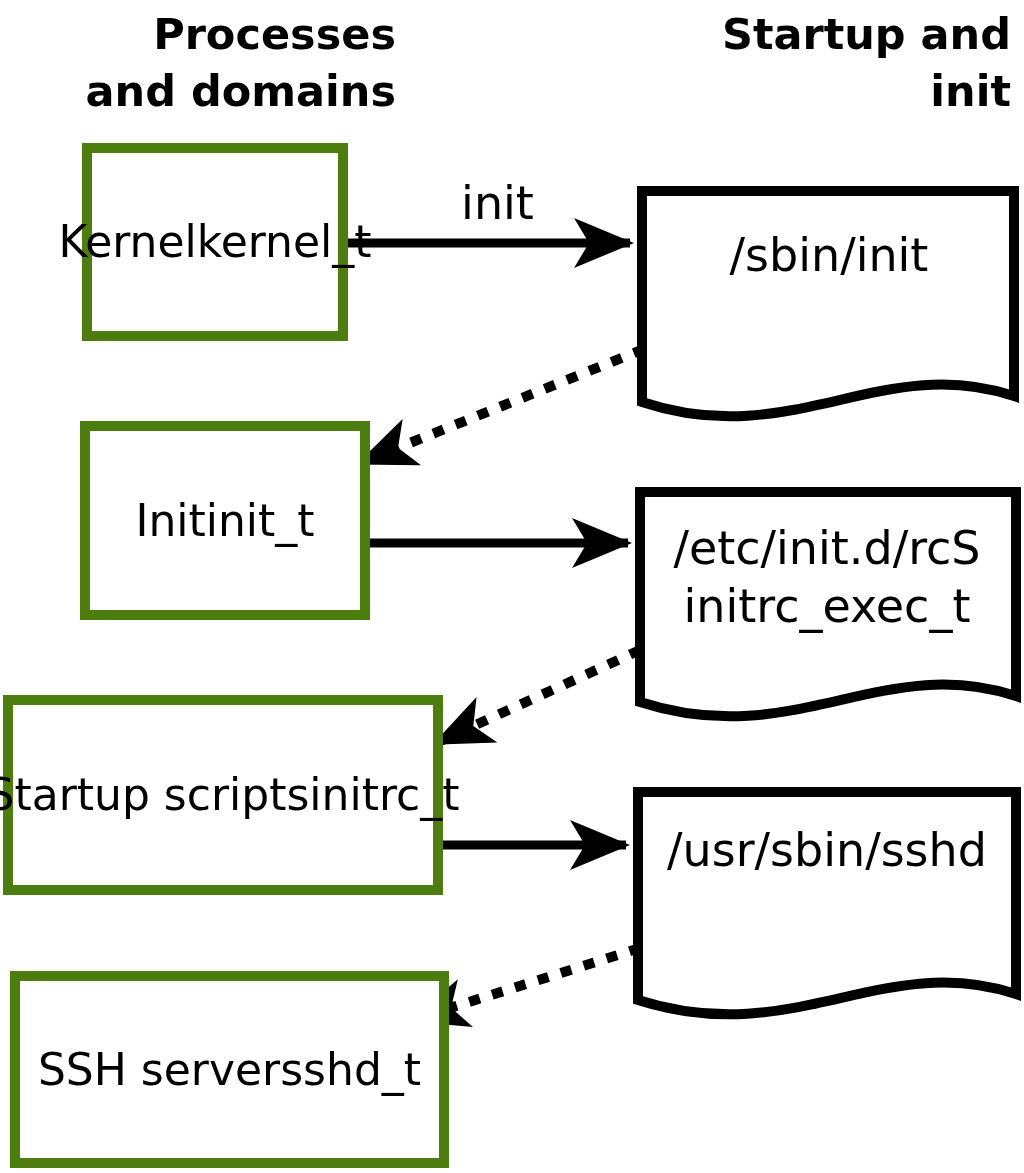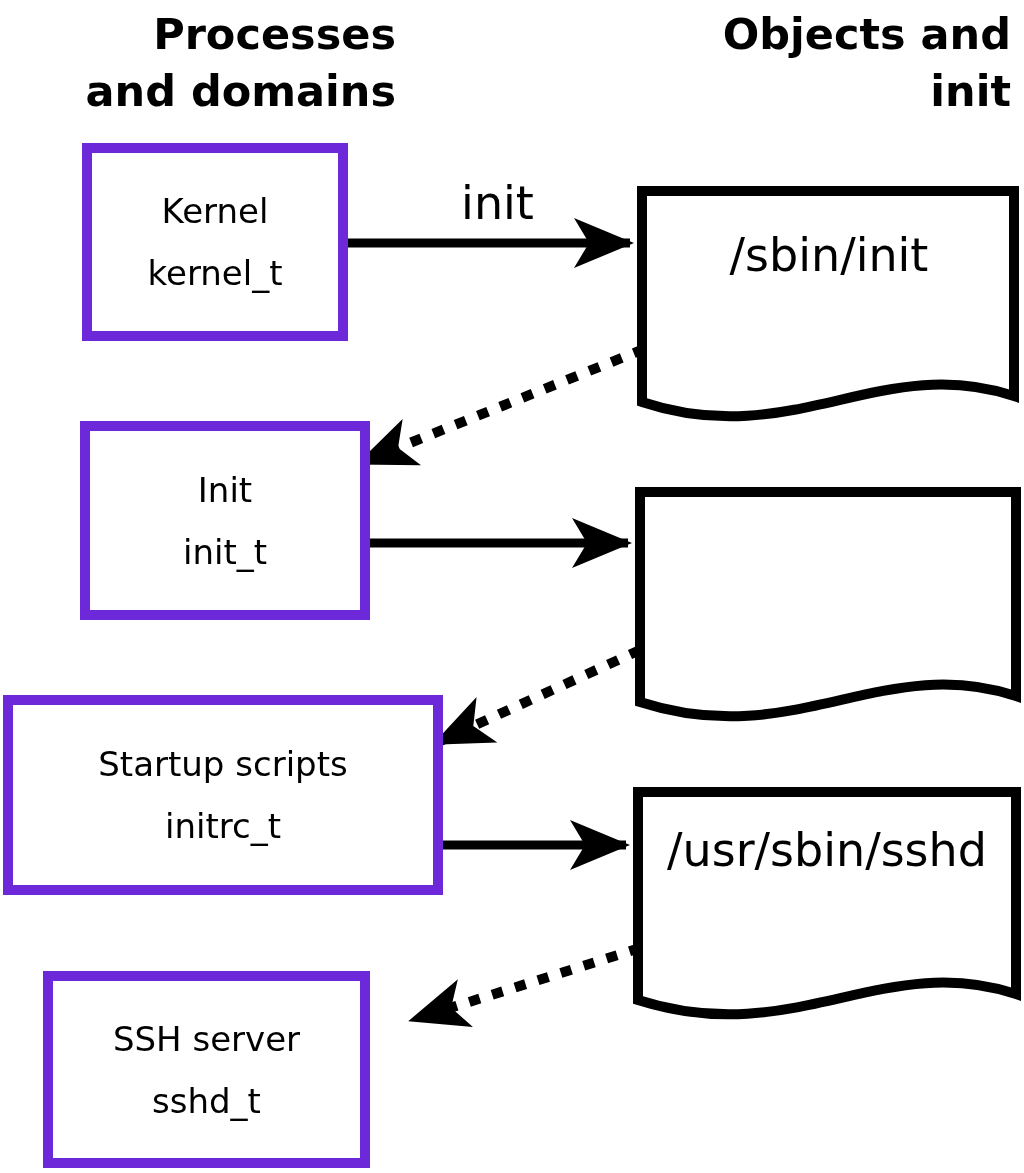--- a/index.html
+++ b/index.html
@@ -109,7 +109,7 @@
     <div>and domains</div>
   </div>
   <div class="hdr hdr-right">
-    <div>Objects and</div>
+    <div>Startup and</div>
     <div>init</div>
   </div>
 

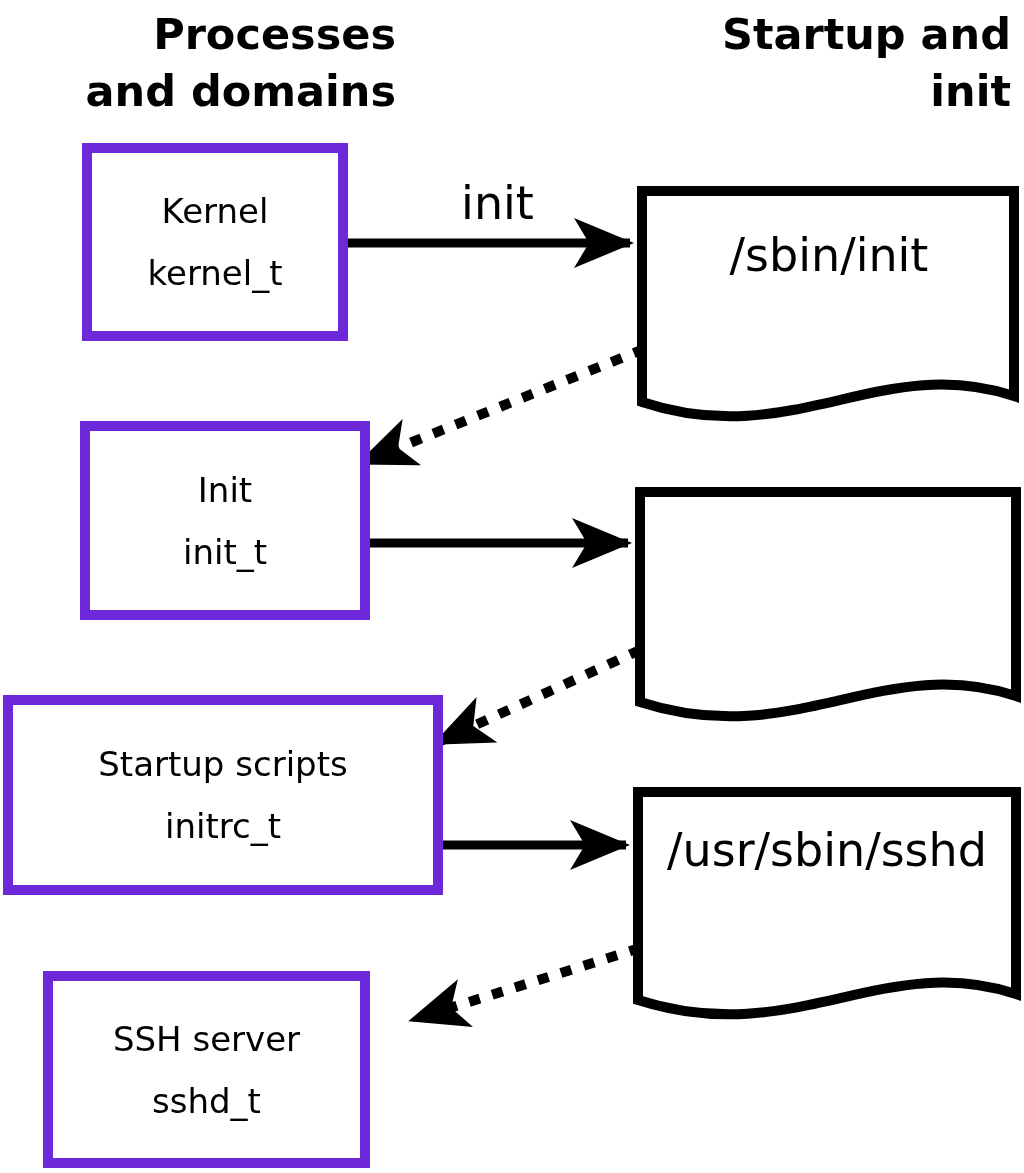--- a/index.html
+++ b/index.html
@@ -36,14 +36,14 @@
   .pbox {
     position: absolute;
     box-sizing: border-box;
-    border: 10px solid #6d28d9;
+    border: 10px solid #4d7c0f;
     background: #ffffff;
     display: flex;
-    flex-direction: column;
+    flex-direction: row;
     align-items: center;
     justify-content: center;
     text-align: center;
-    font-size: 34px;
+    font-size: 44px;
     line-height: 62px;
     white-space: nowrap;
   }

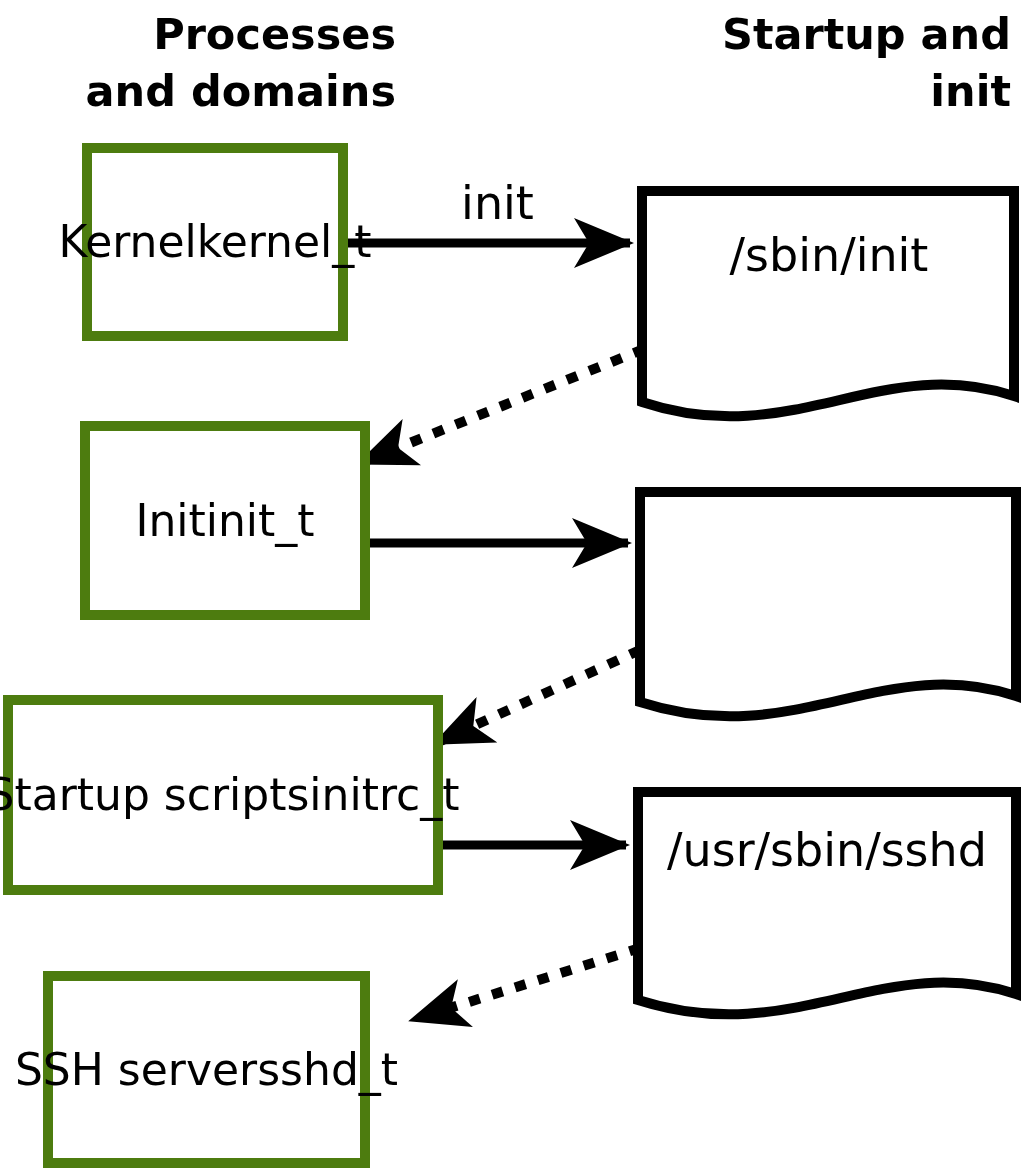--- a/index.html
+++ b/index.html
@@ -133,6 +133,10 @@
   <div class="doc-text doc-text-1">
     <div>/sbin/init</div>
   </div>
+  <div class="doc-text doc-text-2">
+    <div>/etc/init.d/rcS</div>
+    <div>initrc_exec_t</div>
+  </div>
   <div class="doc-text doc-text-3">
     <div>/usr/sbin/sshd</div>
   </div>

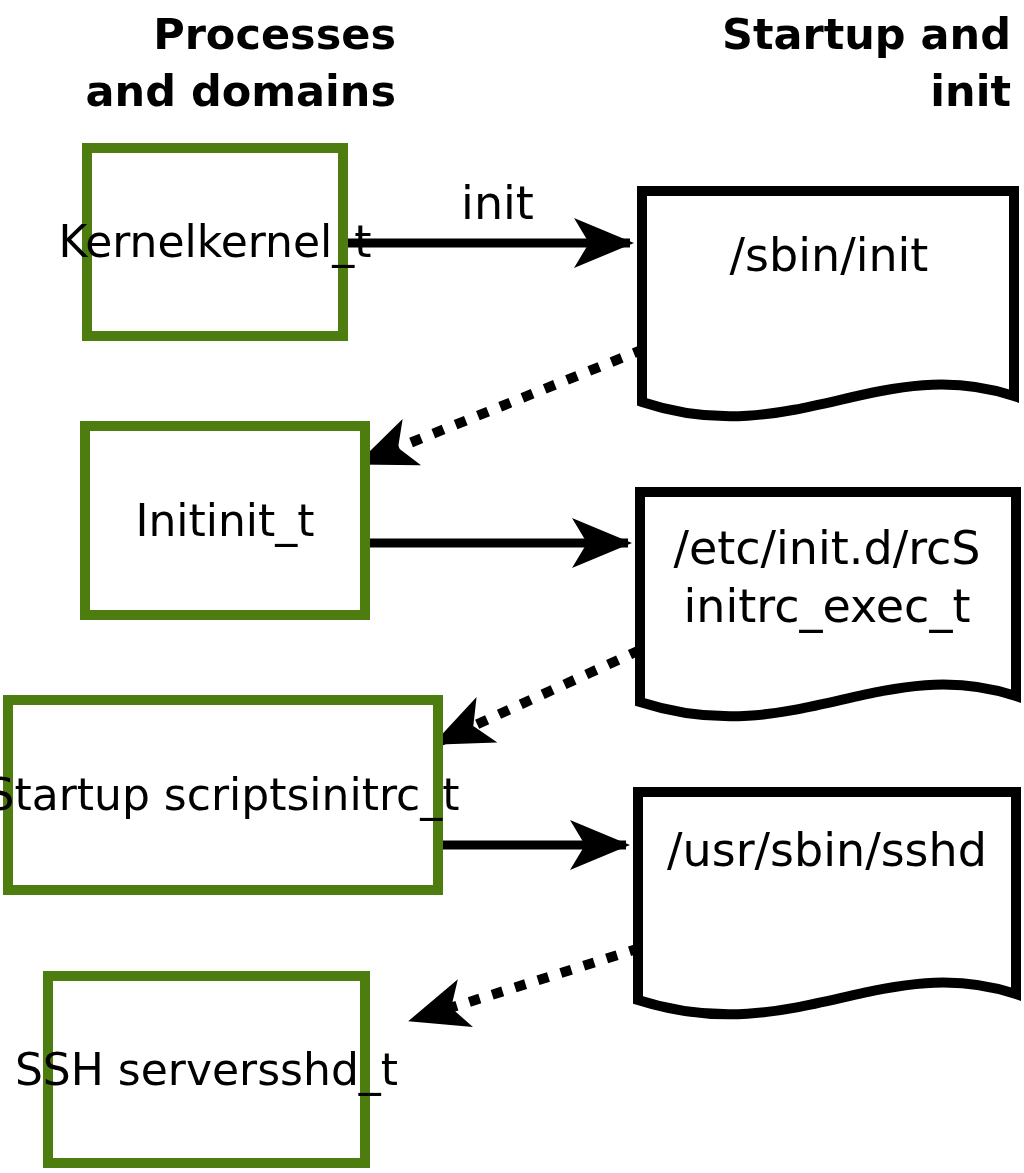--- a/index.html
+++ b/index.html
@@ -50,7 +50,7 @@
   .pbox-kernel  { left: 82px; top: 143px; width: 266px; height: 198px; }
   .pbox-init    { left: 80px; top: 421px; width: 290px; height: 199px; }
   .pbox-startup { left: 3px;  top: 695px; width: 440px; height: 200px; }
-  .pbox-ssh     { left: 43px; top: 971px; width: 327px; height: 197px; }
+  .pbox-ssh     { left: 10px; top: 971px; width: 439px; height: 197px; }
   .doc-text {
     position: absolute;
     width: 378px;

